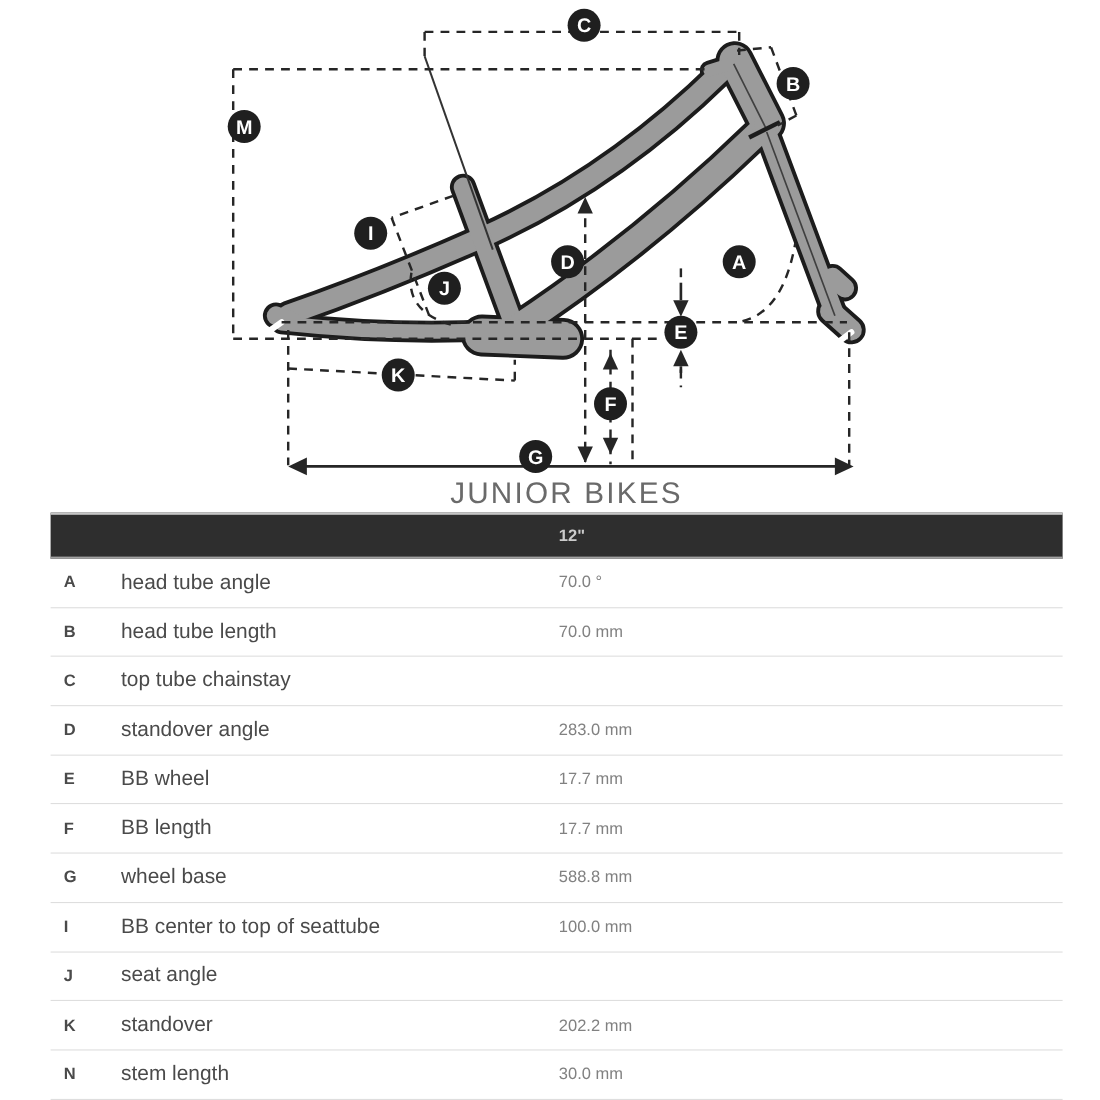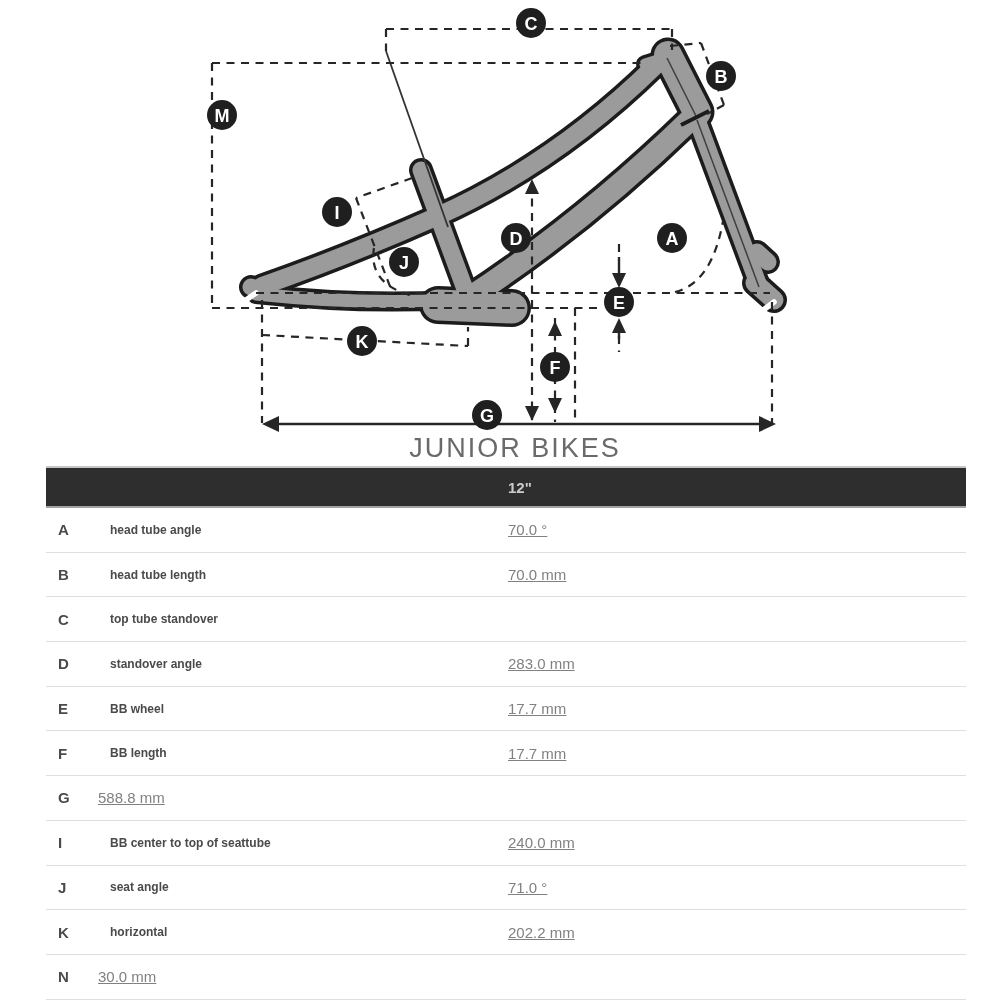--- a/index.html
+++ b/index.html
@@ -35,7 +35,7 @@
   .geo-row { display:grid; grid-template-columns:52px 410px 1fr; align-items:center;
              height:44.7px; border-bottom:1px solid var(--divider); }
   .geo-row .cell-letter { padding-left:12px; font-size:15px; font-weight:bold; color:var(--row-dark); }
-  .geo-row .cell-label  { padding-left:12px; font-size:12px; font-weight:bold; color:var(--row-dark); }
+  .geo-row .cell-label  { padding-left:12px; font-size:19px; font-weight:normal; color:var(--row-dark); }
   .geo-row .cell-value  { font-size:15px; color:var(--row-value);text-decoration:underline; }
 </style>
 </head>

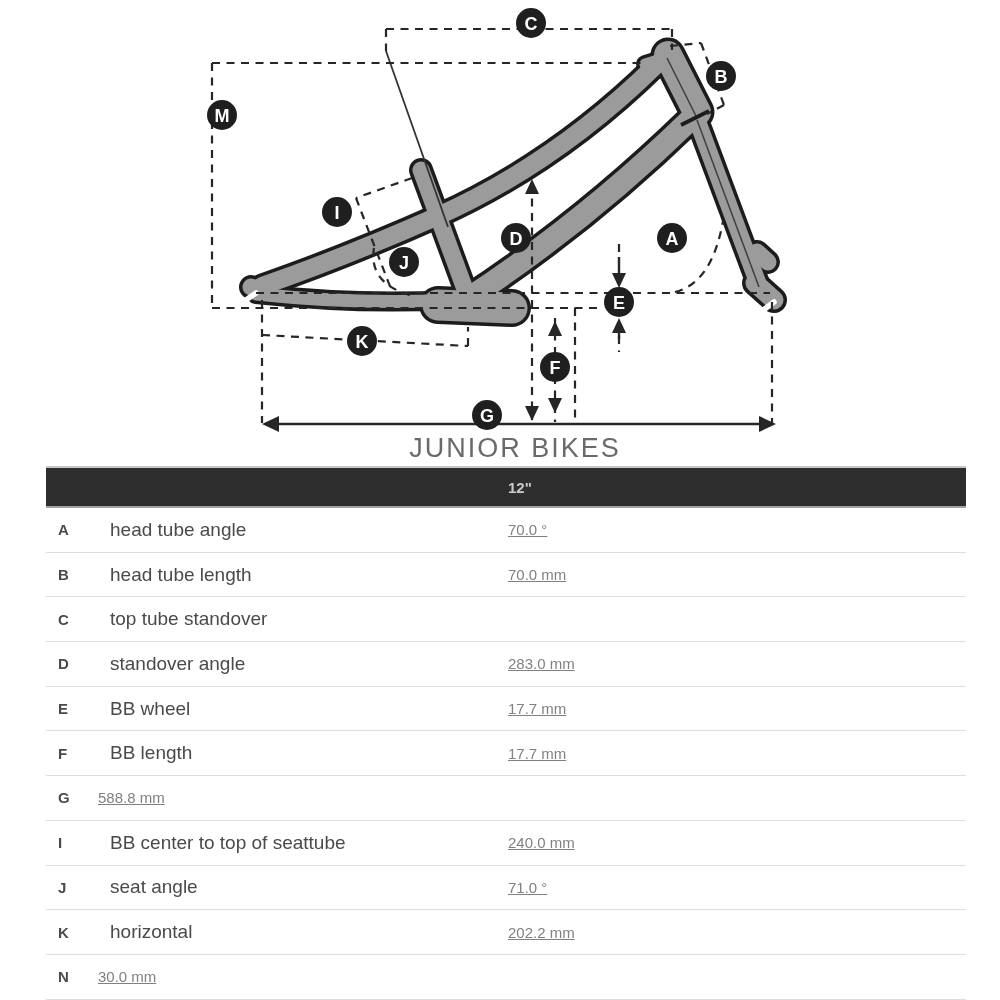--- a/index.html
+++ b/index.html
@@ -36,7 +36,7 @@
              height:44.7px; border-bottom:1px solid var(--divider); }
   .geo-row .cell-letter { padding-left:12px; font-size:15px; font-weight:bold; color:var(--row-dark); }
   .geo-row .cell-label  { padding-left:12px; font-size:19px; font-weight:normal; color:var(--row-dark); }
-  .geo-row .cell-value  { font-size:15px; color:var(--row-value);text-decoration:underline; }
+  .geo-row .cell-value  { font-size:15px; color:var(--row-value); }
 </style>
 </head>
 <body>

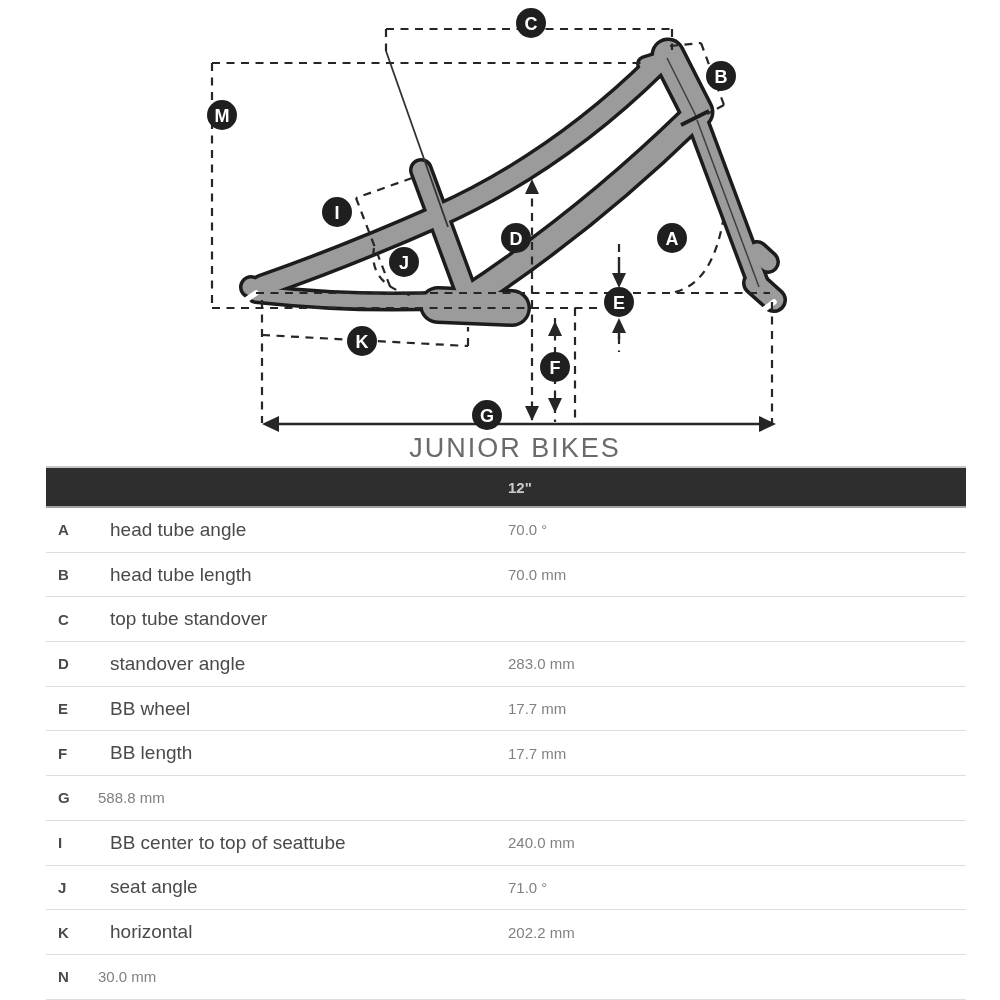--- a/index.html
+++ b/index.html
@@ -170,7 +170,7 @@
 
     <div class="geo-row">
       <div class="cell-letter">C</div>
-      <div class="cell-label">top tube standover</div>
+      <div class="cell-label">top tube chainstay</div>
     </div>
 
     <div class="geo-row">

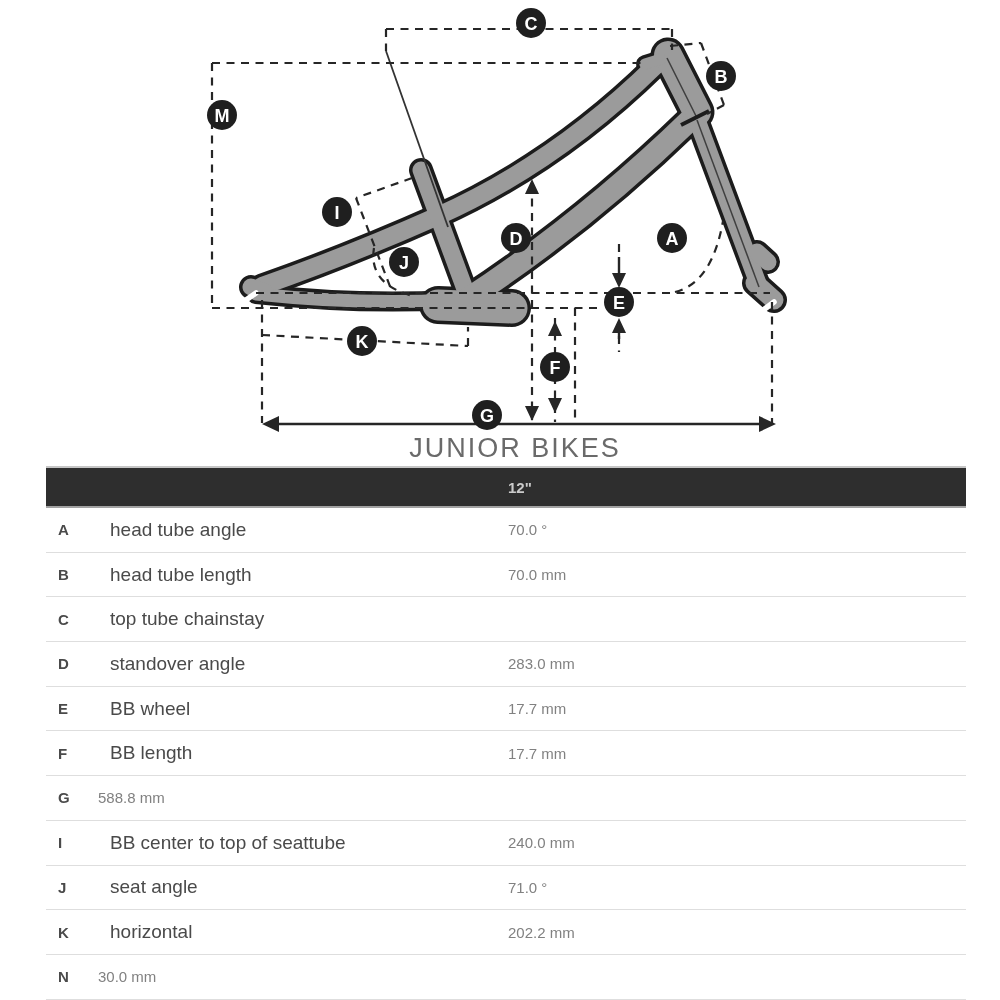--- a/index.html
+++ b/index.html
@@ -193,6 +193,7 @@
 
     <div class="geo-row">
       <div class="cell-letter">G</div>
+      <div class="cell-label">wheel base</div>
       <div class="cell-value">588.8 mm</div>
     </div>
 

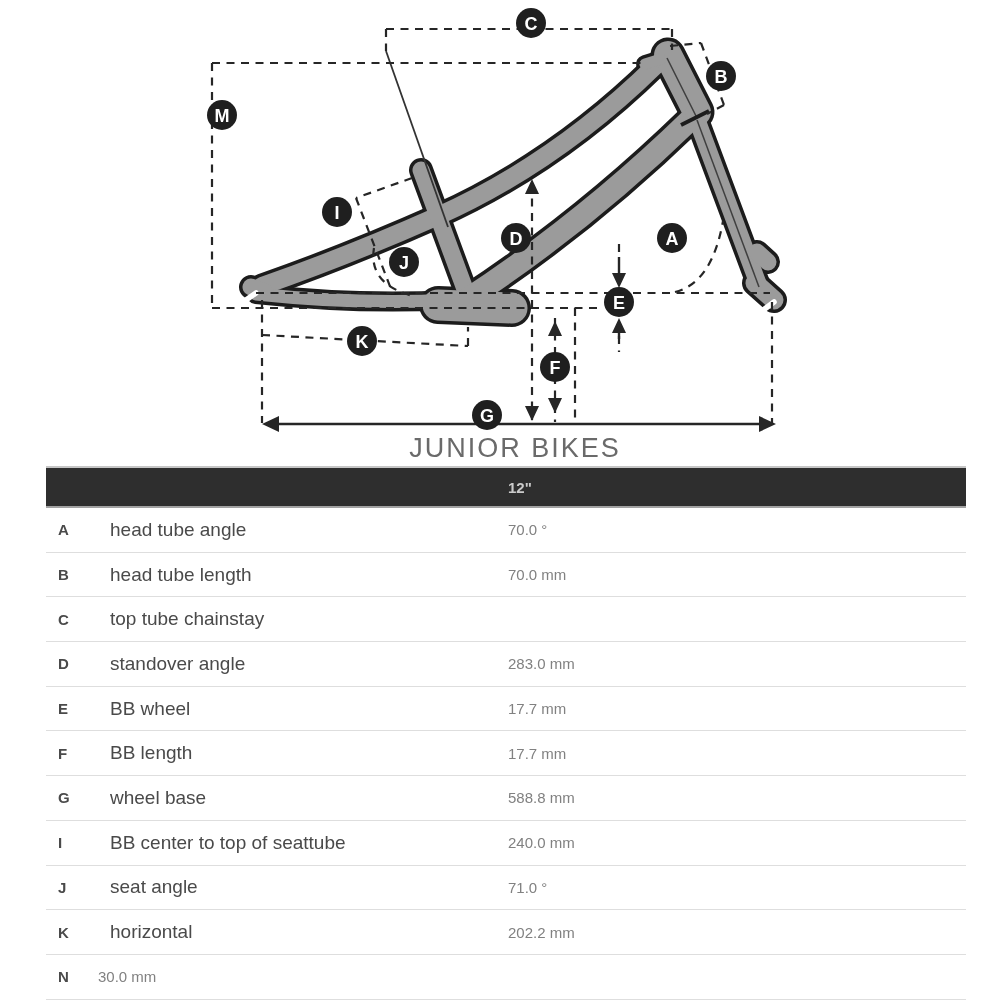--- a/index.html
+++ b/index.html
@@ -200,7 +200,7 @@
     <div class="geo-row">
       <div class="cell-letter">I</div>
       <div class="cell-label">BB center to top of seattube</div>
-      <div class="cell-value">240.0 mm</div>
+      <div class="cell-value">100.0 mm</div>
     </div>
 
     <div class="geo-row">

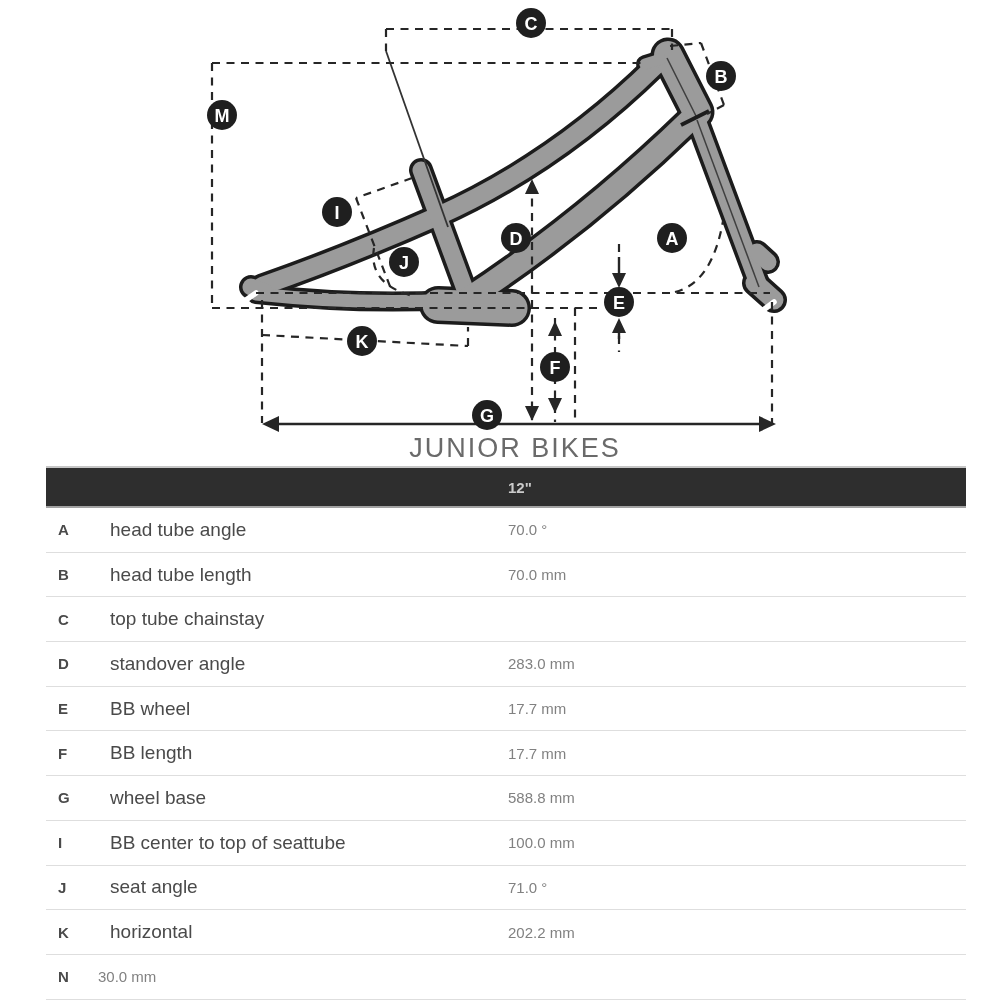--- a/index.html
+++ b/index.html
@@ -206,7 +206,6 @@
     <div class="geo-row">
       <div class="cell-letter">J</div>
       <div class="cell-label">seat angle</div>
-      <div class="cell-value">71.0 °</div>
     </div>
 
     <div class="geo-row">

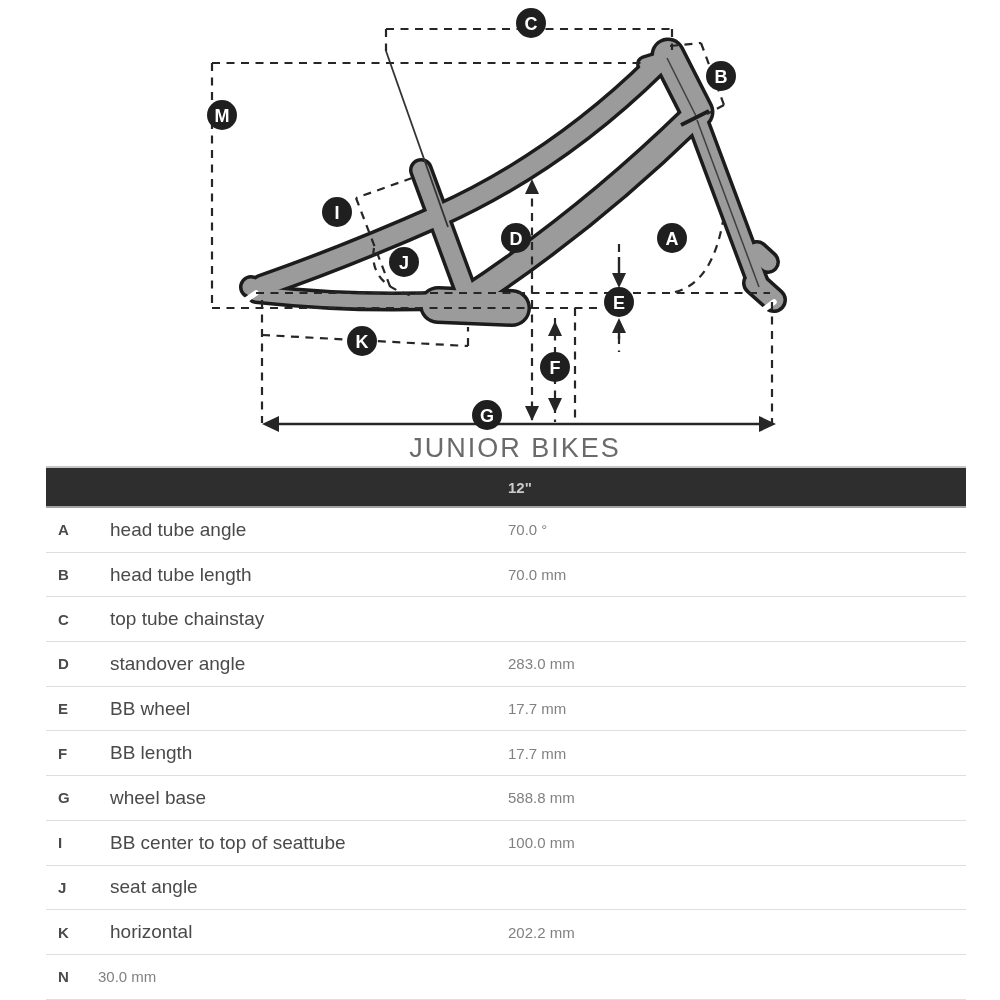--- a/index.html
+++ b/index.html
@@ -210,7 +210,7 @@
 
     <div class="geo-row">
       <div class="cell-letter">K</div>
-      <div class="cell-label">horizontal</div>
+      <div class="cell-label">standover</div>
       <div class="cell-value">202.2 mm</div>
     </div>
 

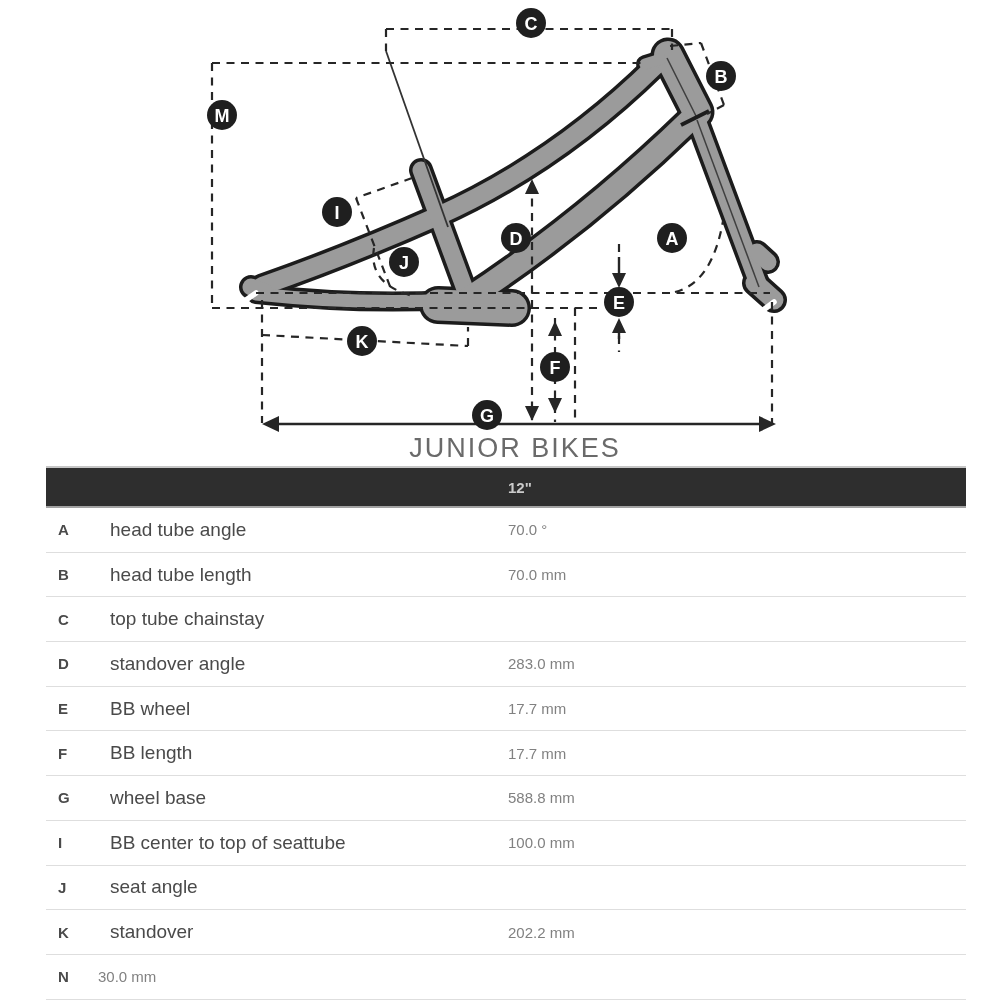--- a/index.html
+++ b/index.html
@@ -216,6 +216,7 @@
 
     <div class="geo-row">
       <div class="cell-letter">N</div>
+      <div class="cell-label">stem length</div>
       <div class="cell-value">30.0 mm</div>
     </div>
   </div>

